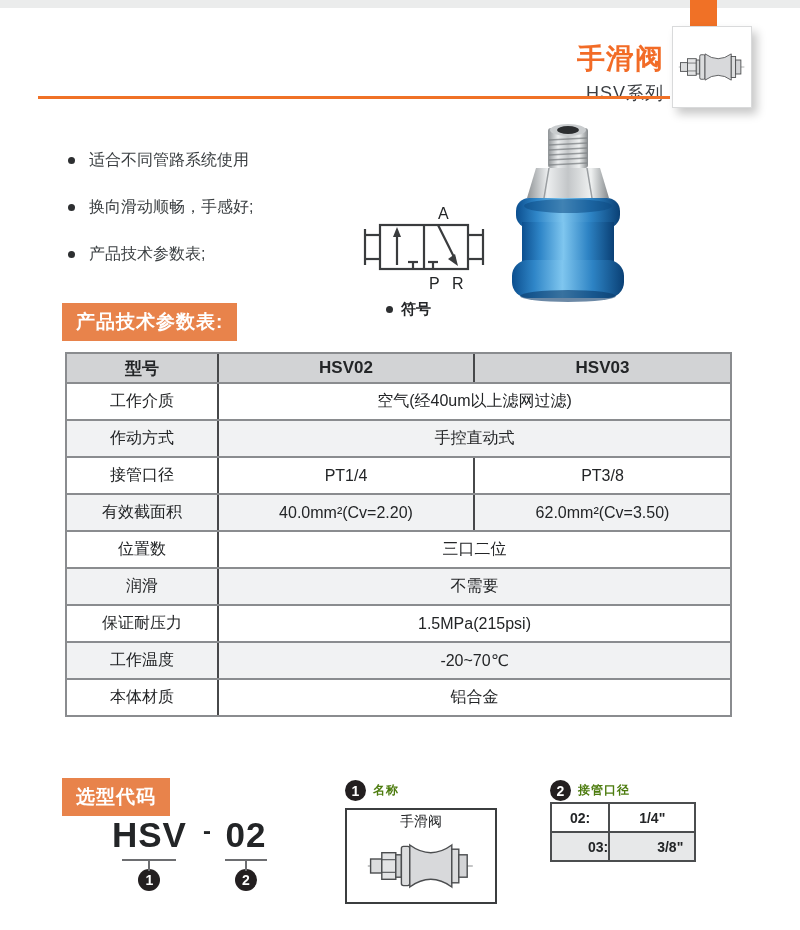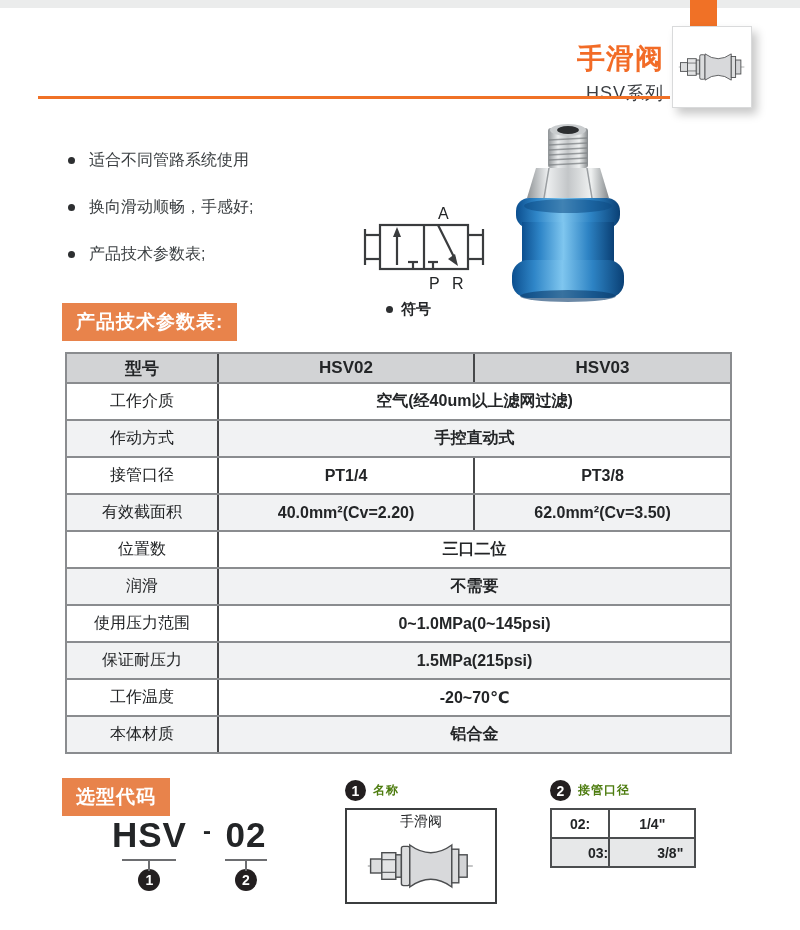--- a/index.html
+++ b/index.html
@@ -53,7 +53,7 @@
     border-top:2px solid #8a8c8f; border-bottom:2px solid #8a8c8f;
     height:37px; text-align:center; font-size:16px; color:#232527; background-clip:padding-box;
   }
-  table.spec th + th, table.spec td + td { border-left:2px solid #47484a;font-weight:bold; }
+  table.spec th + th, table.spec td + td { border-left:2px solid #47484a; }
   table.spec { border-left:2px solid #8a8c8f; border-right:2px solid #8a8c8f; }
   table.spec thead th { background:#d2d3d5; font-weight:bold; font-size:17px; height:30px; }
   table.spec tbody tr:nth-child(even) td { background:#f1f2f3; }

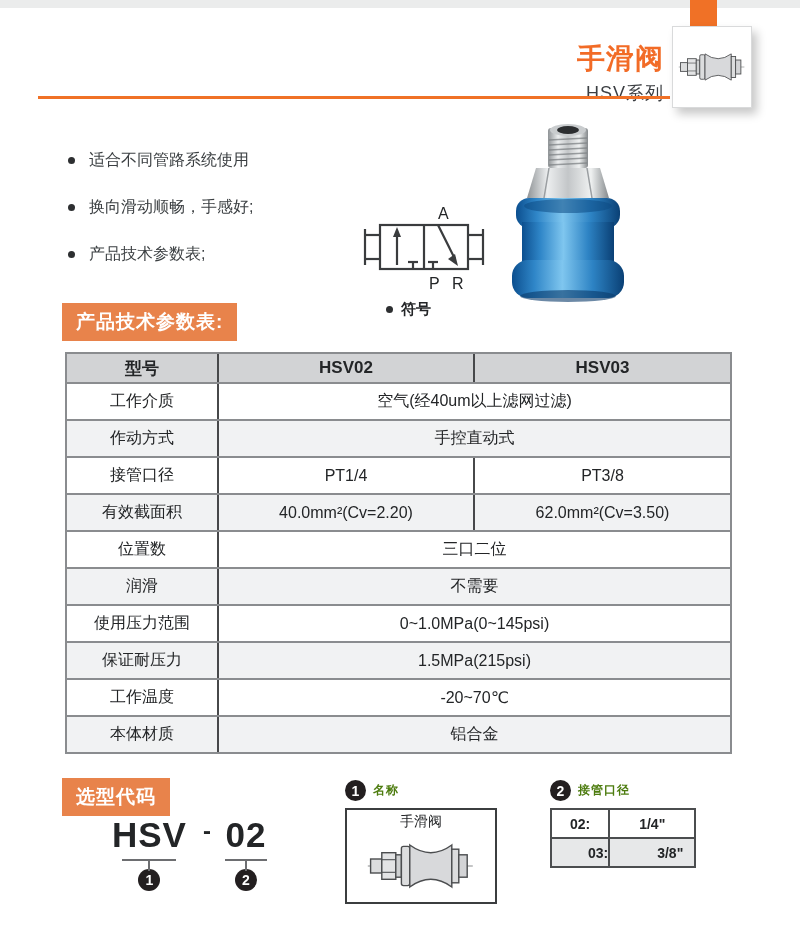--- a/index.html
+++ b/index.html
@@ -257,10 +257,6 @@
         <td colspan="2">不需要</td>
       </tr>
       <tr>
-        <td>使用压力范围</td>
-        <td colspan="2">0~1.0MPa(0~145psi)</td>
-      </tr>
-      <tr>
         <td>保证耐压力</td>
         <td colspan="2">1.5MPa(215psi)</td>
       </tr>

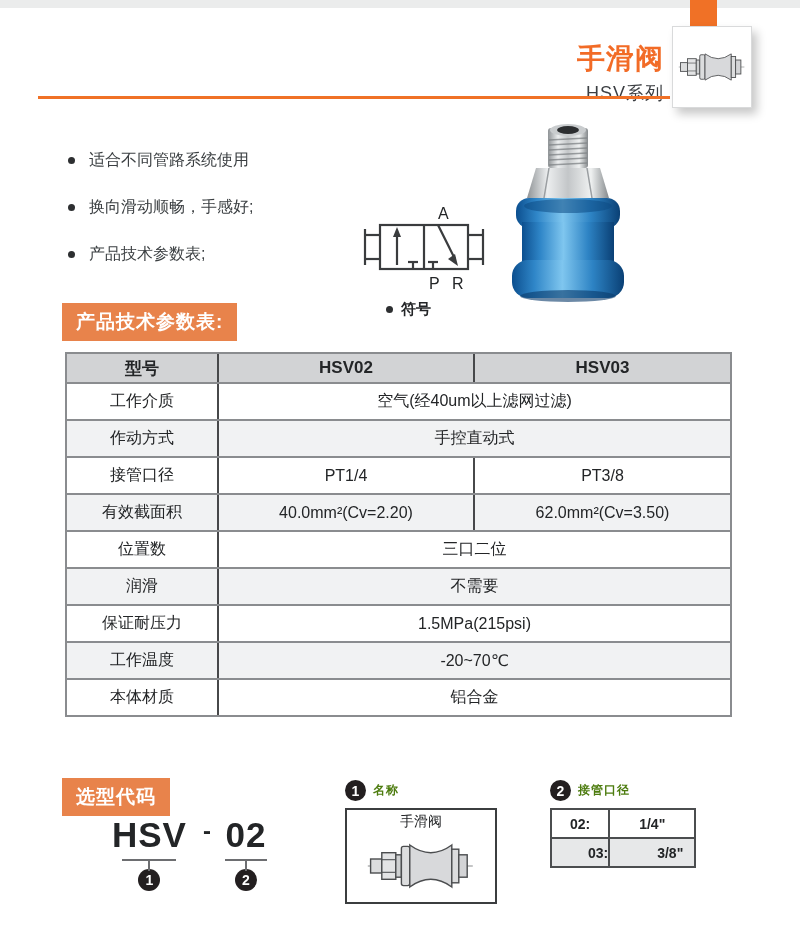--- a/index.html
+++ b/index.html
@@ -83,7 +83,7 @@
   }
   .name-box .prod-name { font-size:14px; color:#232527; margin-top:3px; }
 
-  table.port { border-collapse:collapse; margin-top:7px; }
+  table.port { border-collapse:collapse; margin-top:1px; }
   table.port td {
     border:2px solid #4b4d4f; height:29px; text-align:center;
     font-size:14px; color:#232527; font-weight:bold;

